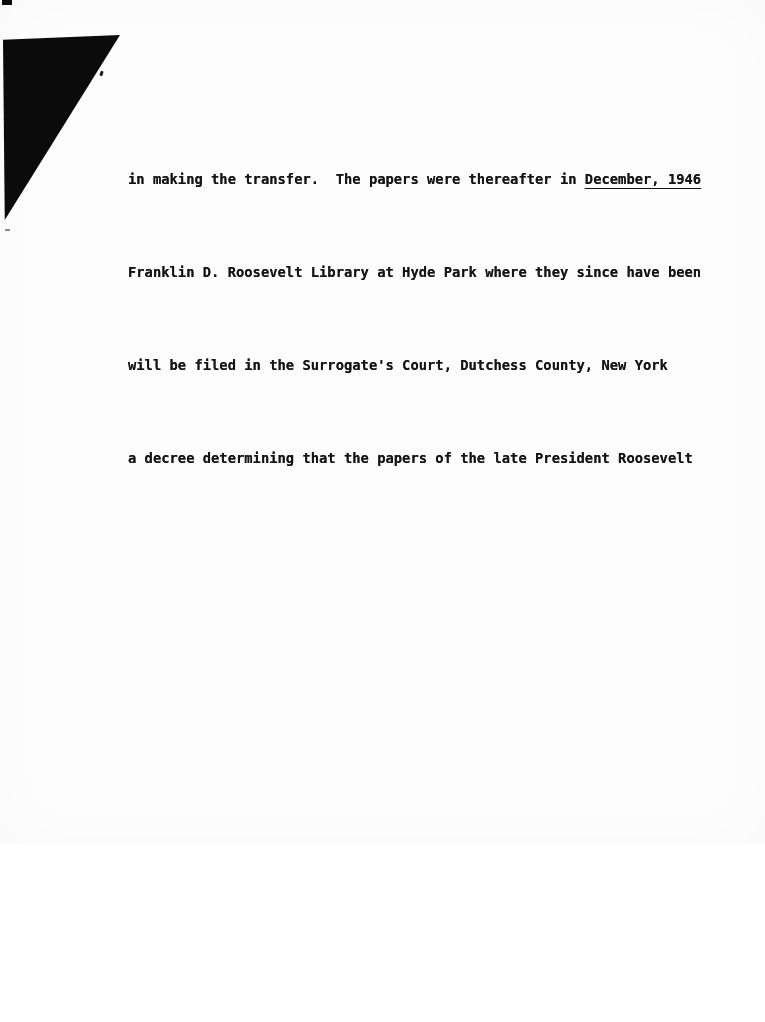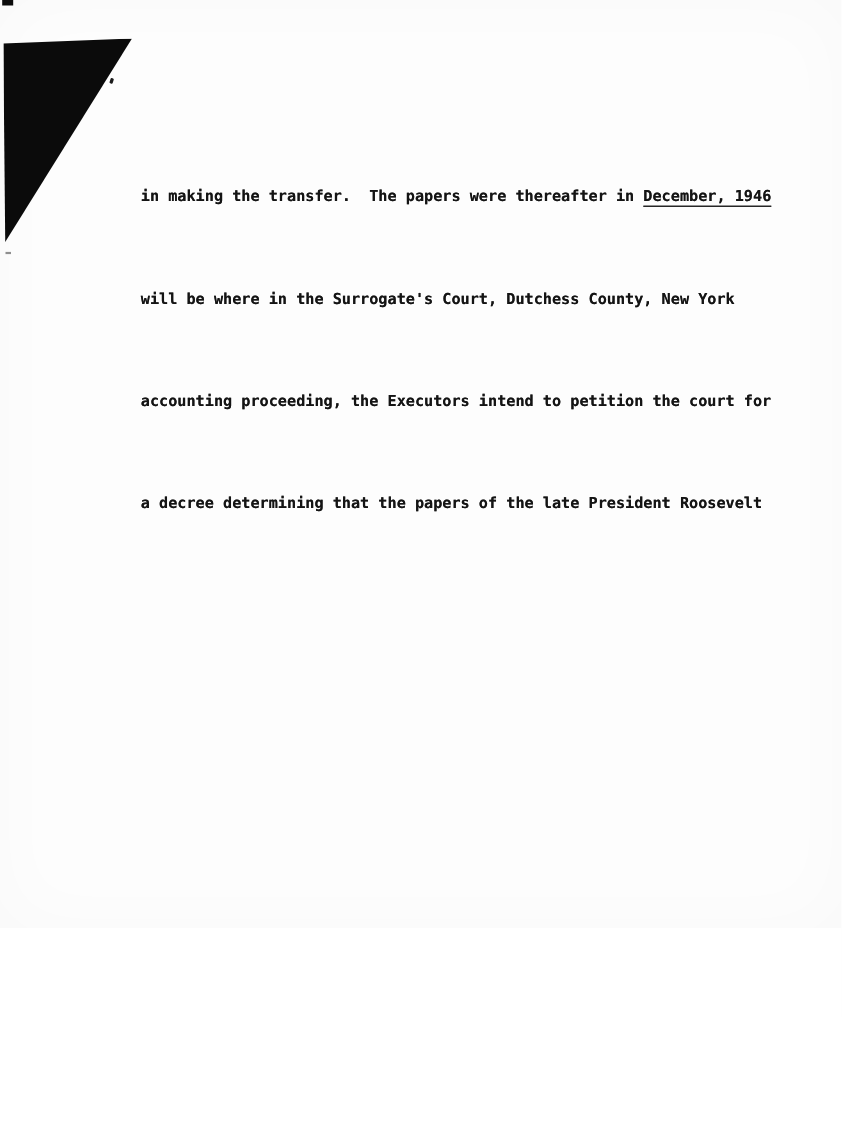--- a/index.html
+++ b/index.html
@@ -92,6 +92,7 @@
 
   <div class="text-block">
     <div class="line"><span>in making the transfer.  The papers were thereafter in </span><span class="u">December, 1946</span></div>
+    <div class="line">Franklin D. Roosevelt Library at Hyde Park where they since have been</div>
     <div class="line">will be where in the Surrogate's Court, Dutchess County, New York</div>
     <div class="line">accounting proceeding, the Executors intend to petition the court for</div>
     <div class="line">a decree determining that the papers of the late President Roosevelt</div>

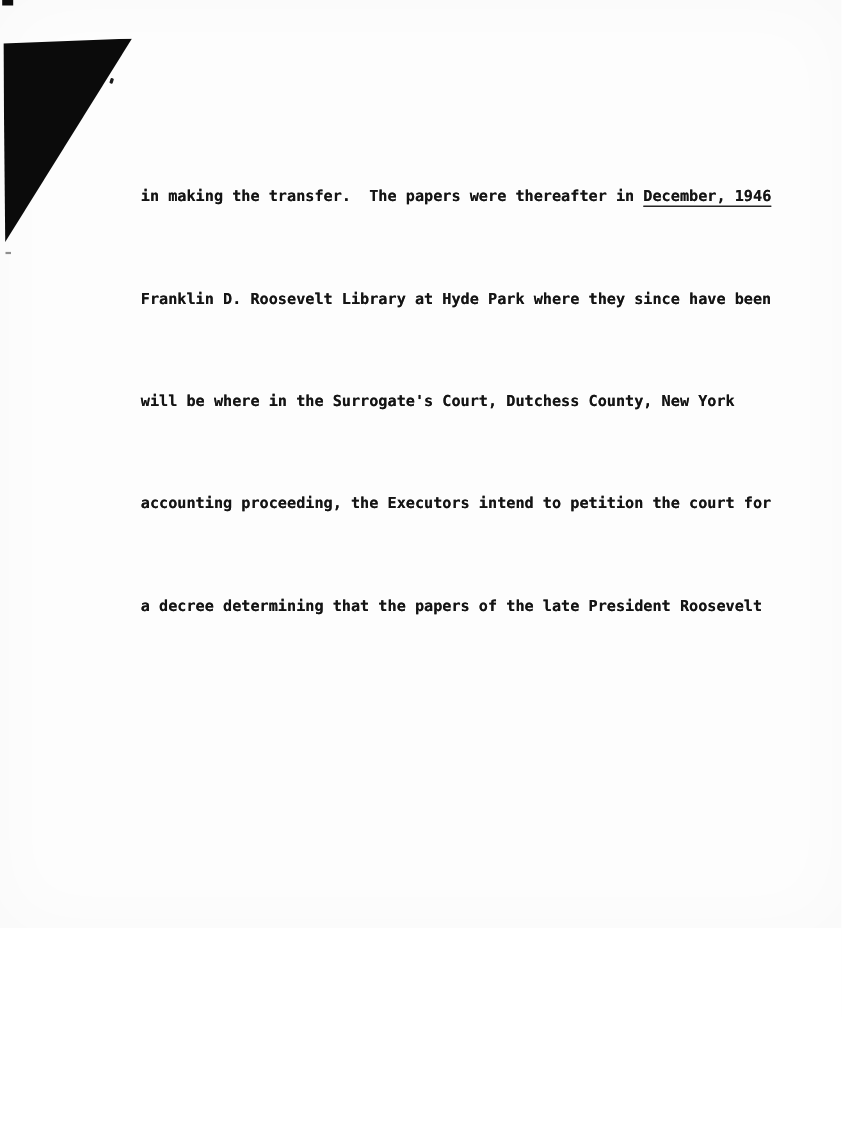--- a/index.html
+++ b/index.html
@@ -93,7 +93,7 @@
   <div class="text-block">
     <div class="line"><span>in making the transfer.  The papers were thereafter in </span><span class="u">December, 1946</span></div>
     <div class="line">Franklin D. Roosevelt Library at Hyde Park where they since have been</div>
-    <div class="line">will be where in the Surrogate's Court, Dutchess County, New York</div>
+    <div class="line">will be filed in the Surrogate's Court, Dutchess County, New York</div>
     <div class="line">accounting proceeding, the Executors intend to petition the court for</div>
     <div class="line">a decree determining that the papers of the late President Roosevelt</div>
     

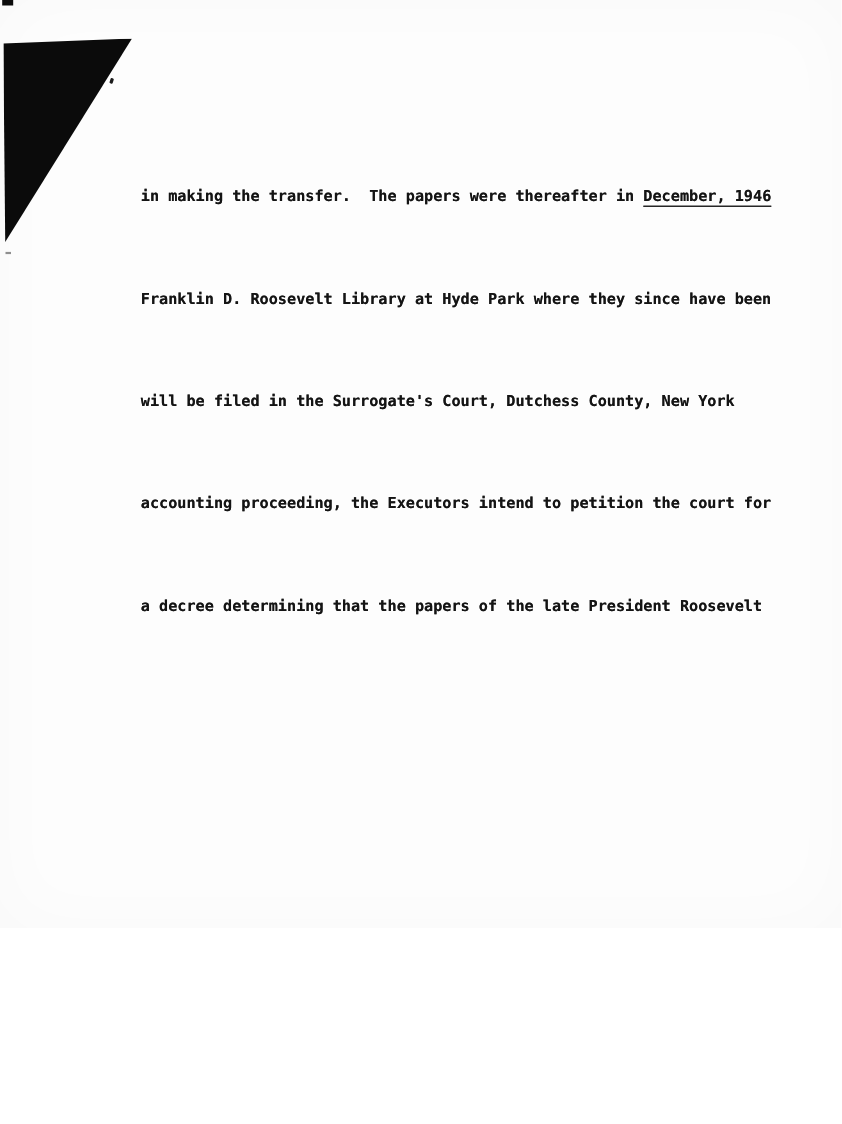--- a/index.html
+++ b/index.html
@@ -94,7 +94,6 @@
     <div class="line"><span>in making the transfer.  The papers were thereafter in </span><span class="u">December, 1946</span></div>
     <div class="line">Franklin D. Roosevelt Library at Hyde Park where they since have been</div>
     <div class="line">will be filed in the Surrogate's Court, Dutchess County, New York</div>
-    <div class="line">accounting proceeding, the Executors intend to petition the court for</div>
     <div class="line">a decree determining that the papers of the late President Roosevelt</div>
     
     

